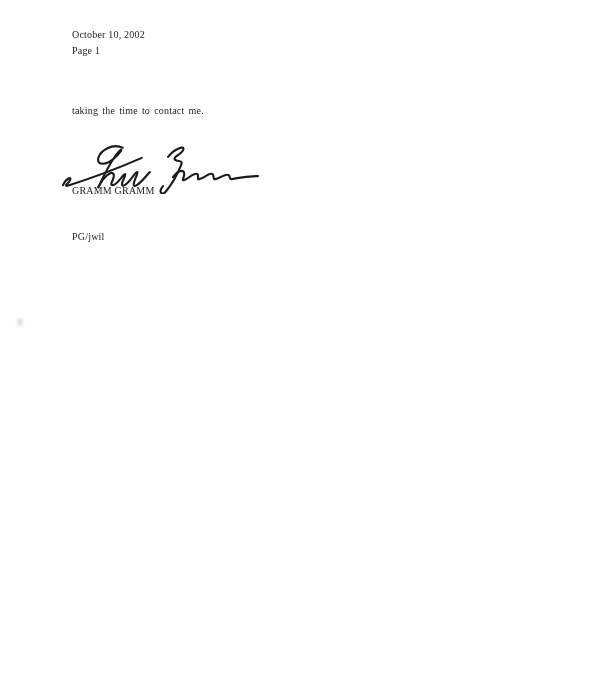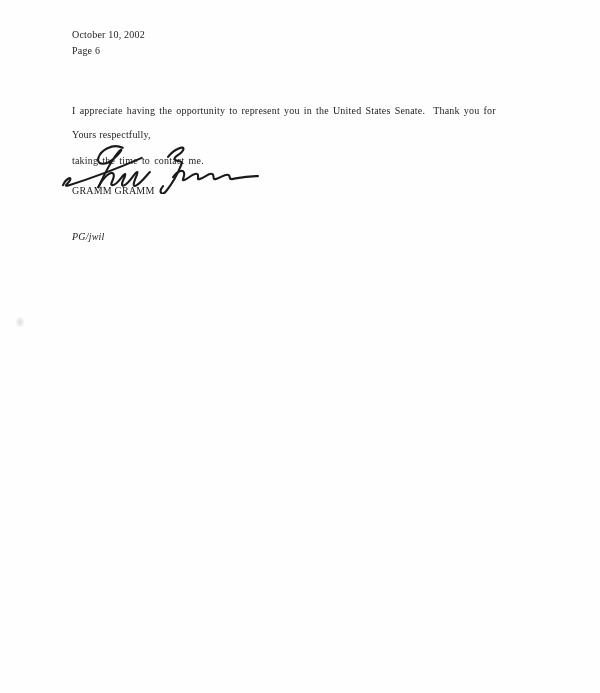--- a/index.html
+++ b/index.html
@@ -53,7 +53,7 @@
 
   <div class="txt date-line">October 10, 2002</div>
 
-  <div class="txt page-number">Page 6</div>
+  <div class="txt page-number">Page 1</div>
 
   <div class="txt body-paragraph">
     <div>I appreciate having the opportunity to represent you in the United States Senate.  Thank you for</div>

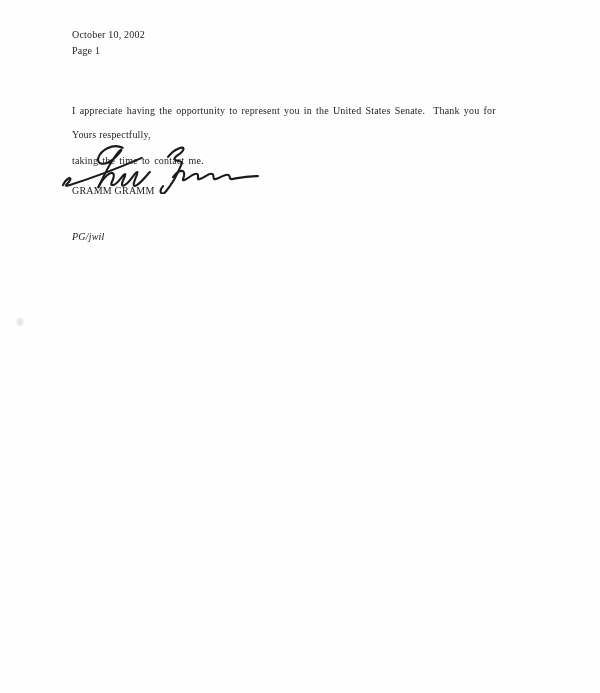--- a/index.html
+++ b/index.html
@@ -56,7 +56,6 @@
   <div class="txt page-number">Page 1</div>
 
   <div class="txt body-paragraph">
-    <div>I appreciate having the opportunity to represent you in the United States Senate.  Thank you for</div>
     <div>taking the time to contact me.</div>
   </div>
 

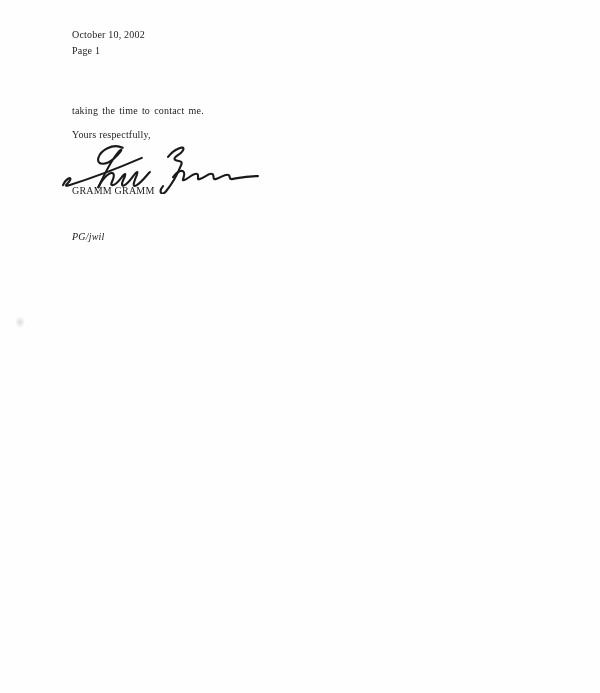--- a/index.html
+++ b/index.html
@@ -59,7 +59,6 @@
     <div>taking the time to contact me.</div>
   </div>
 
-  <div class="txt closing">Yours respectfully,</div>
 
   <div class="signature" aria-label="Phil Gramm">
     <svg viewBox="0 0 200 48" width="202" height="50">

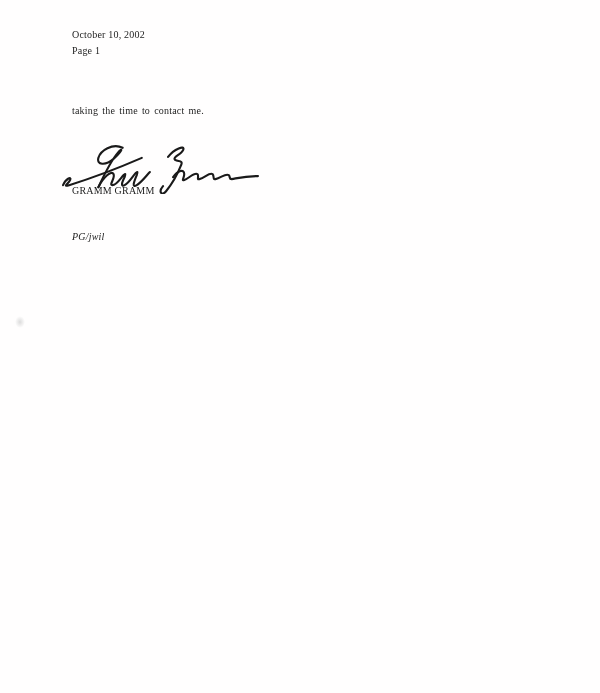--- a/index.html
+++ b/index.html
@@ -30,7 +30,7 @@
   .signature      { position: absolute; left: 60px; top: 144px; width: 202px; height: 50px; }
   .signer-name    { left: 72px; top: 183px; }
   .signer-title   { left: 72px; top: 199px; }
-  .ref-initials   { left: 72px; top: 229px; font-style: italic; }
+  .ref-initials   { left: 72px; top: 229px; }
   .smudge {
     position: absolute;
     left: 15px; top: 316px;

